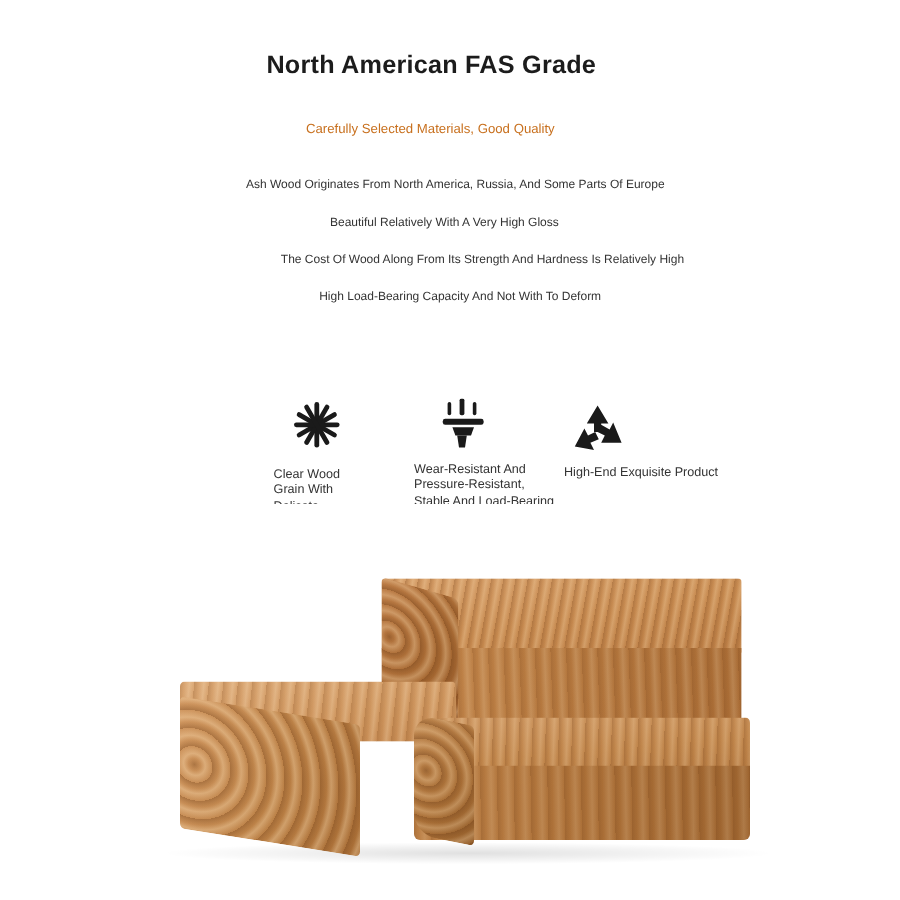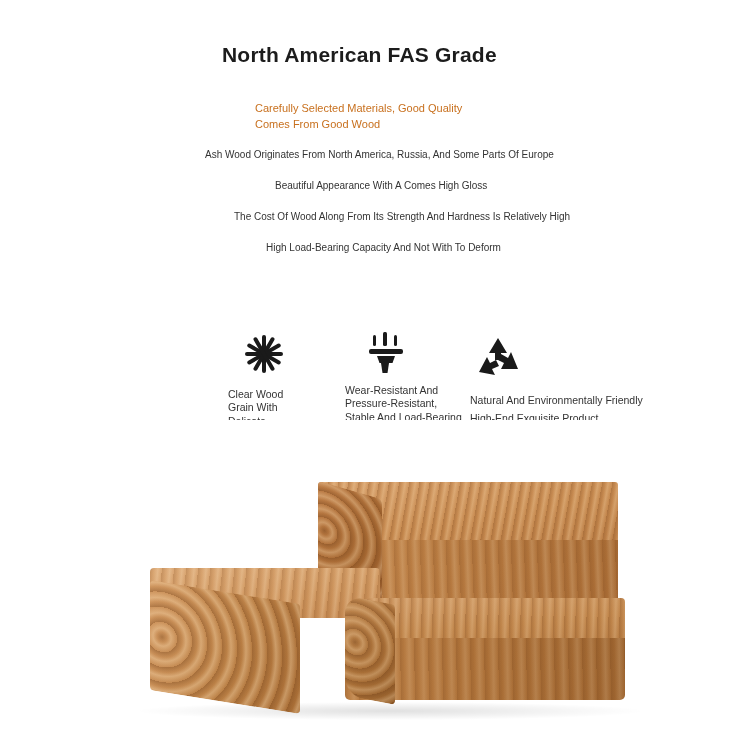--- a/index.html
+++ b/index.html
@@ -271,7 +271,6 @@
 
   <div class="subtitle-block">
     <div>Carefully Selected Materials, Good Quality</div>
-    <div>Comes From Good Wood</div>
   </div>
 
   <div class="features">

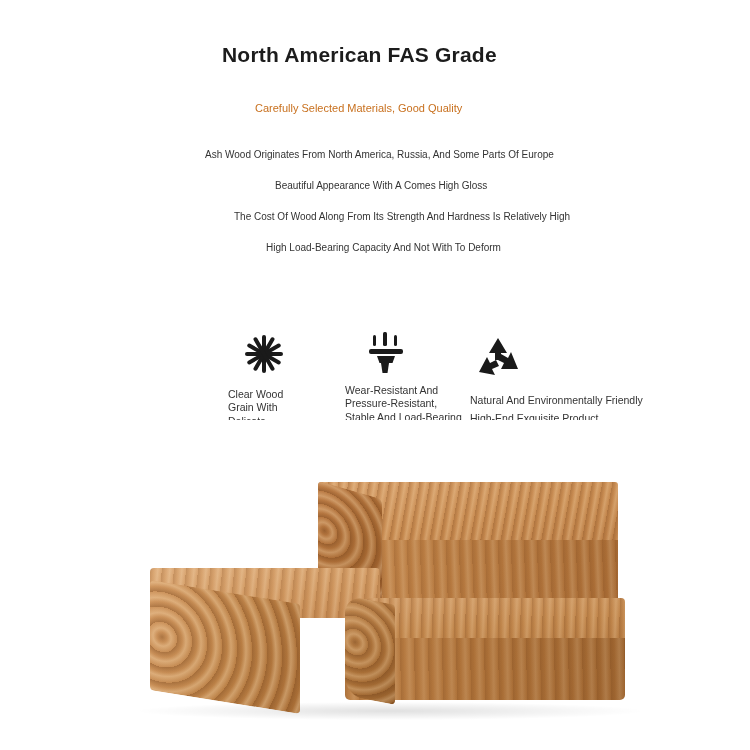--- a/index.html
+++ b/index.html
@@ -275,7 +275,7 @@
 
   <div class="features">
     <div class="feat feat-0">Ash Wood Originates From North America, Russia, And Some Parts Of Europe</div>
-    <div class="feat feat-1">Beautiful Appearance With A Comes High Gloss</div>
+    <div class="feat feat-1">Beautiful Relatively With A Very High Gloss</div>
     <div class="feat feat-2">The Cost Of Wood Along From Its Strength And Hardness Is Relatively High</div>
     <div class="feat feat-3">High Load-Bearing Capacity And Not With To Deform</div>
   </div>

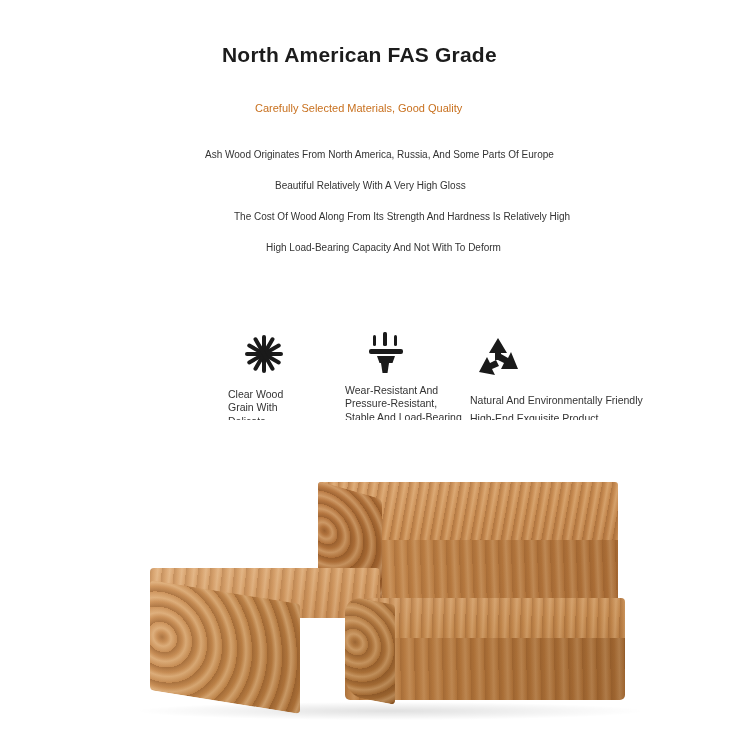--- a/index.html
+++ b/index.html
@@ -324,7 +324,6 @@
           </g>
         </svg>
       </span>
-      <span class="cap">Natural And Environmentally Friendly</span>
       <span class="cap cap2">High-End Exquisite Product</span>
     </div>
 

